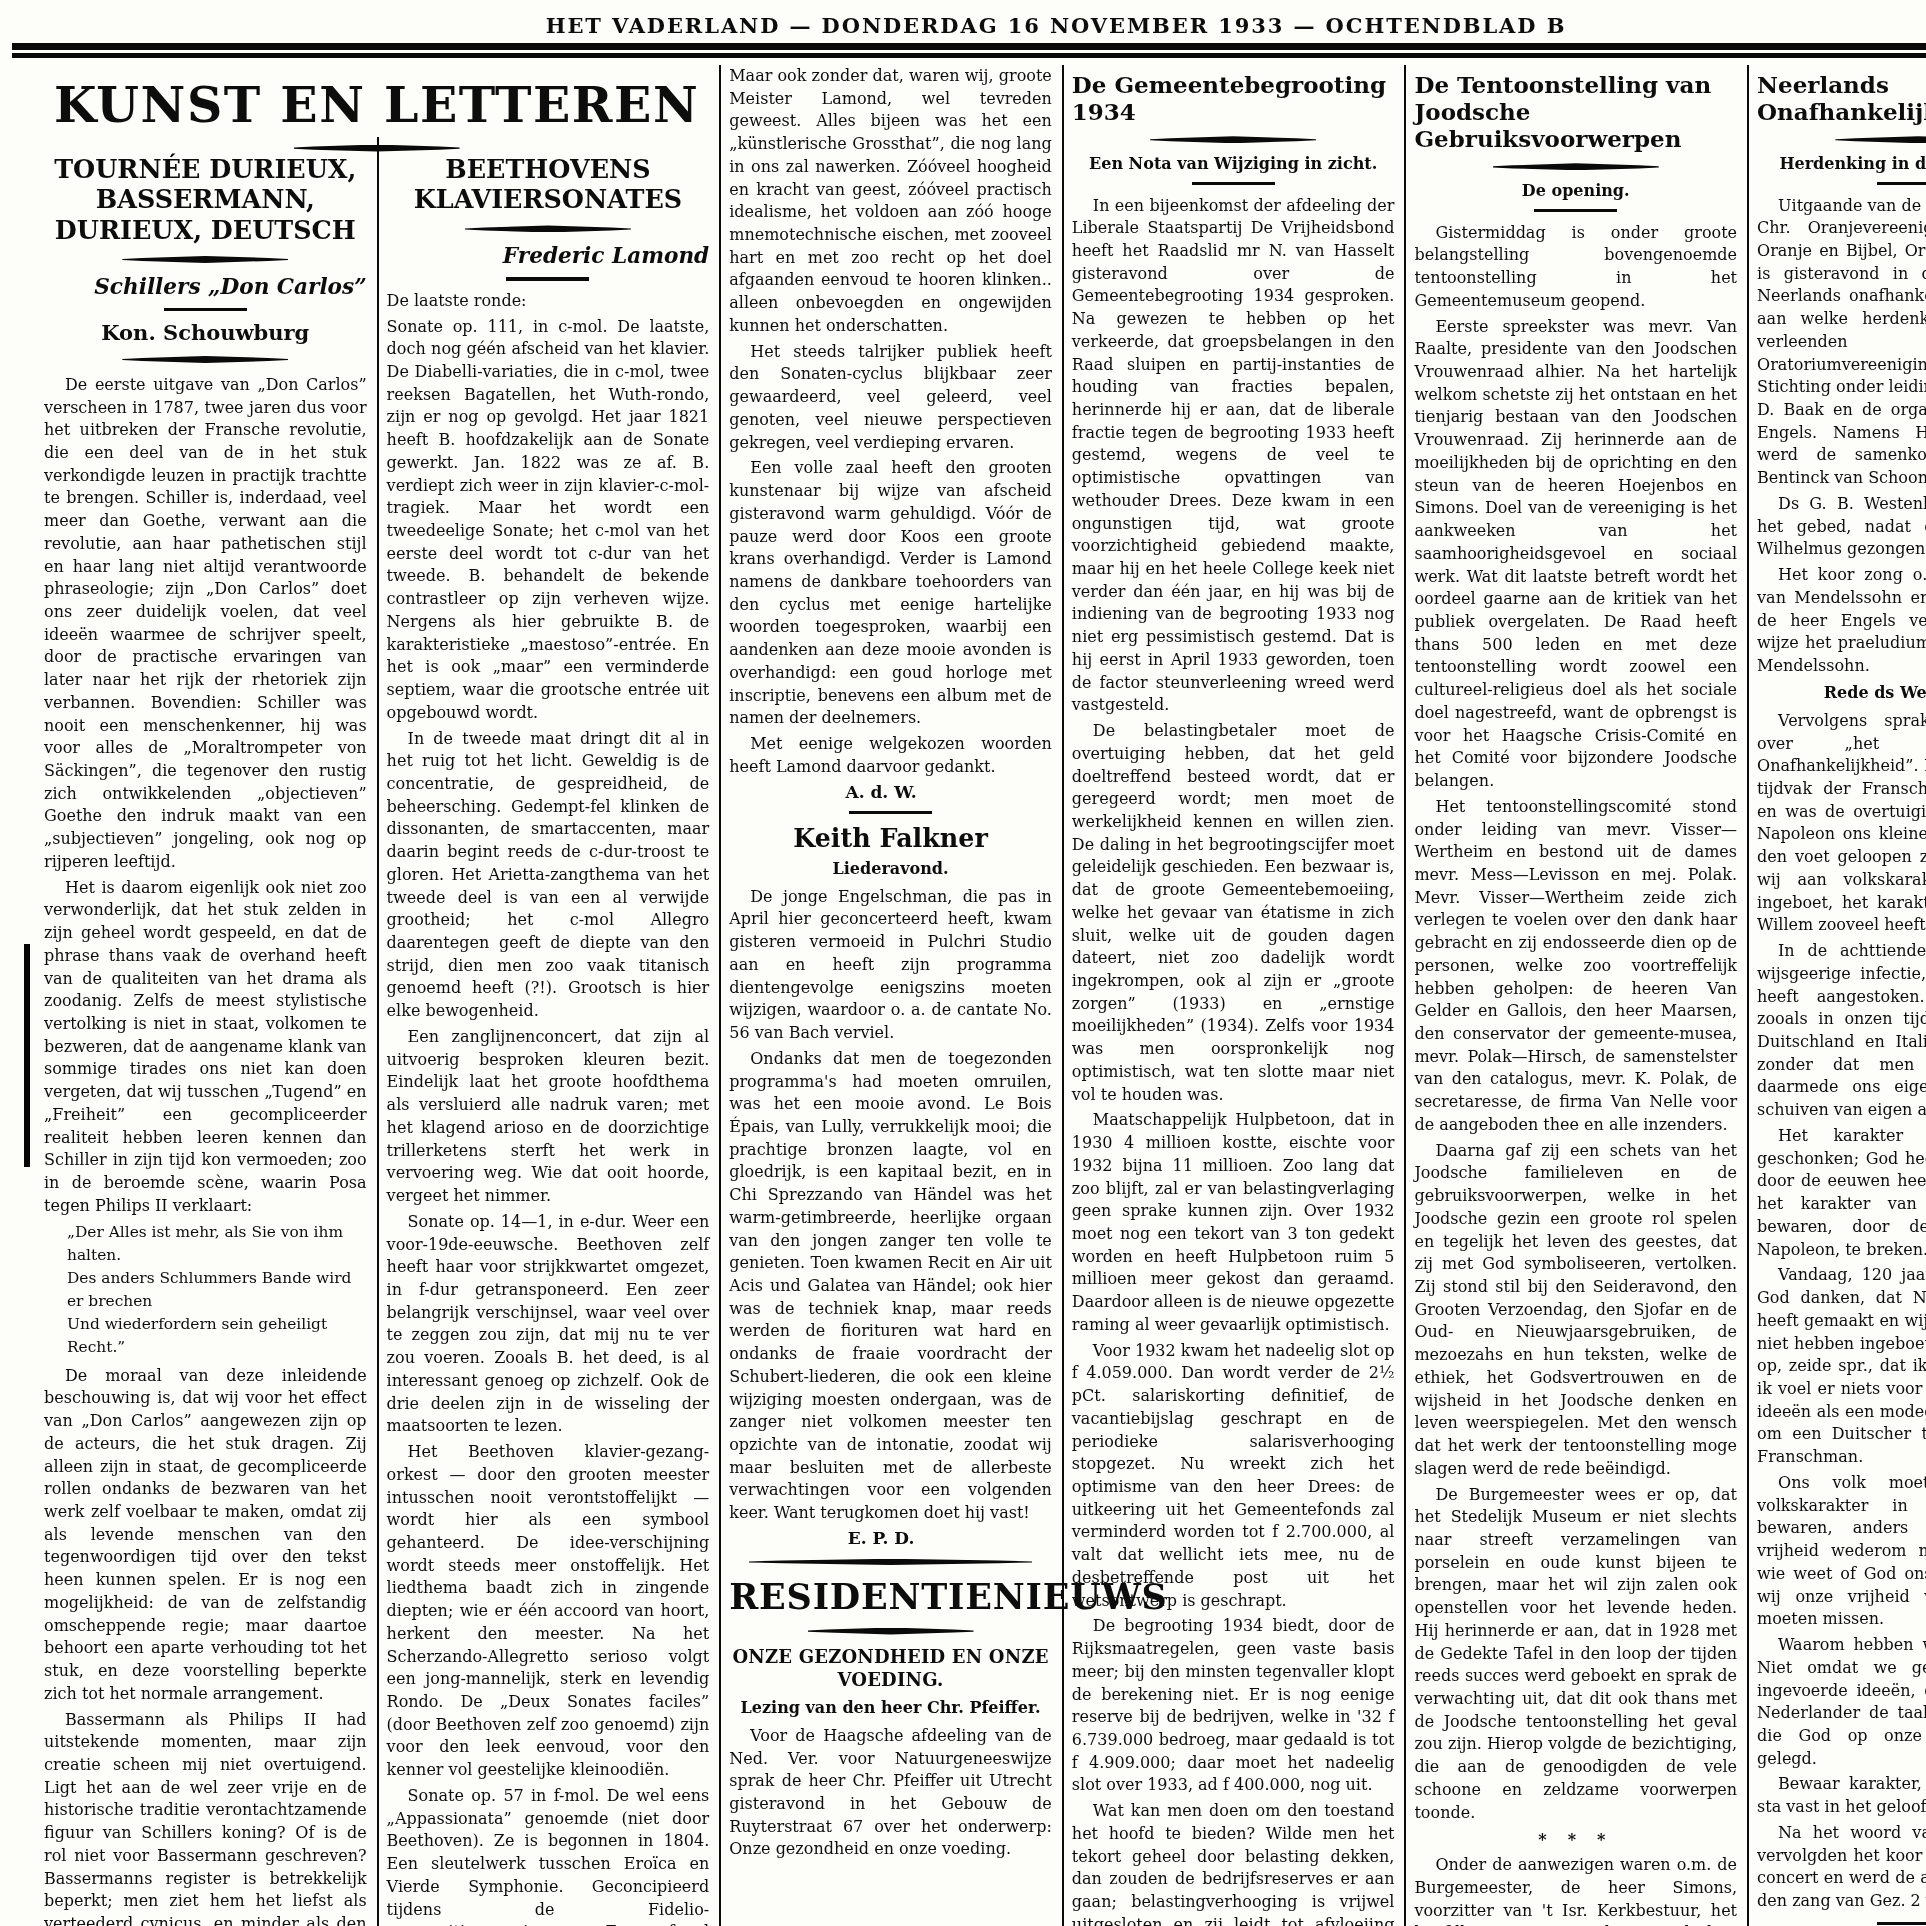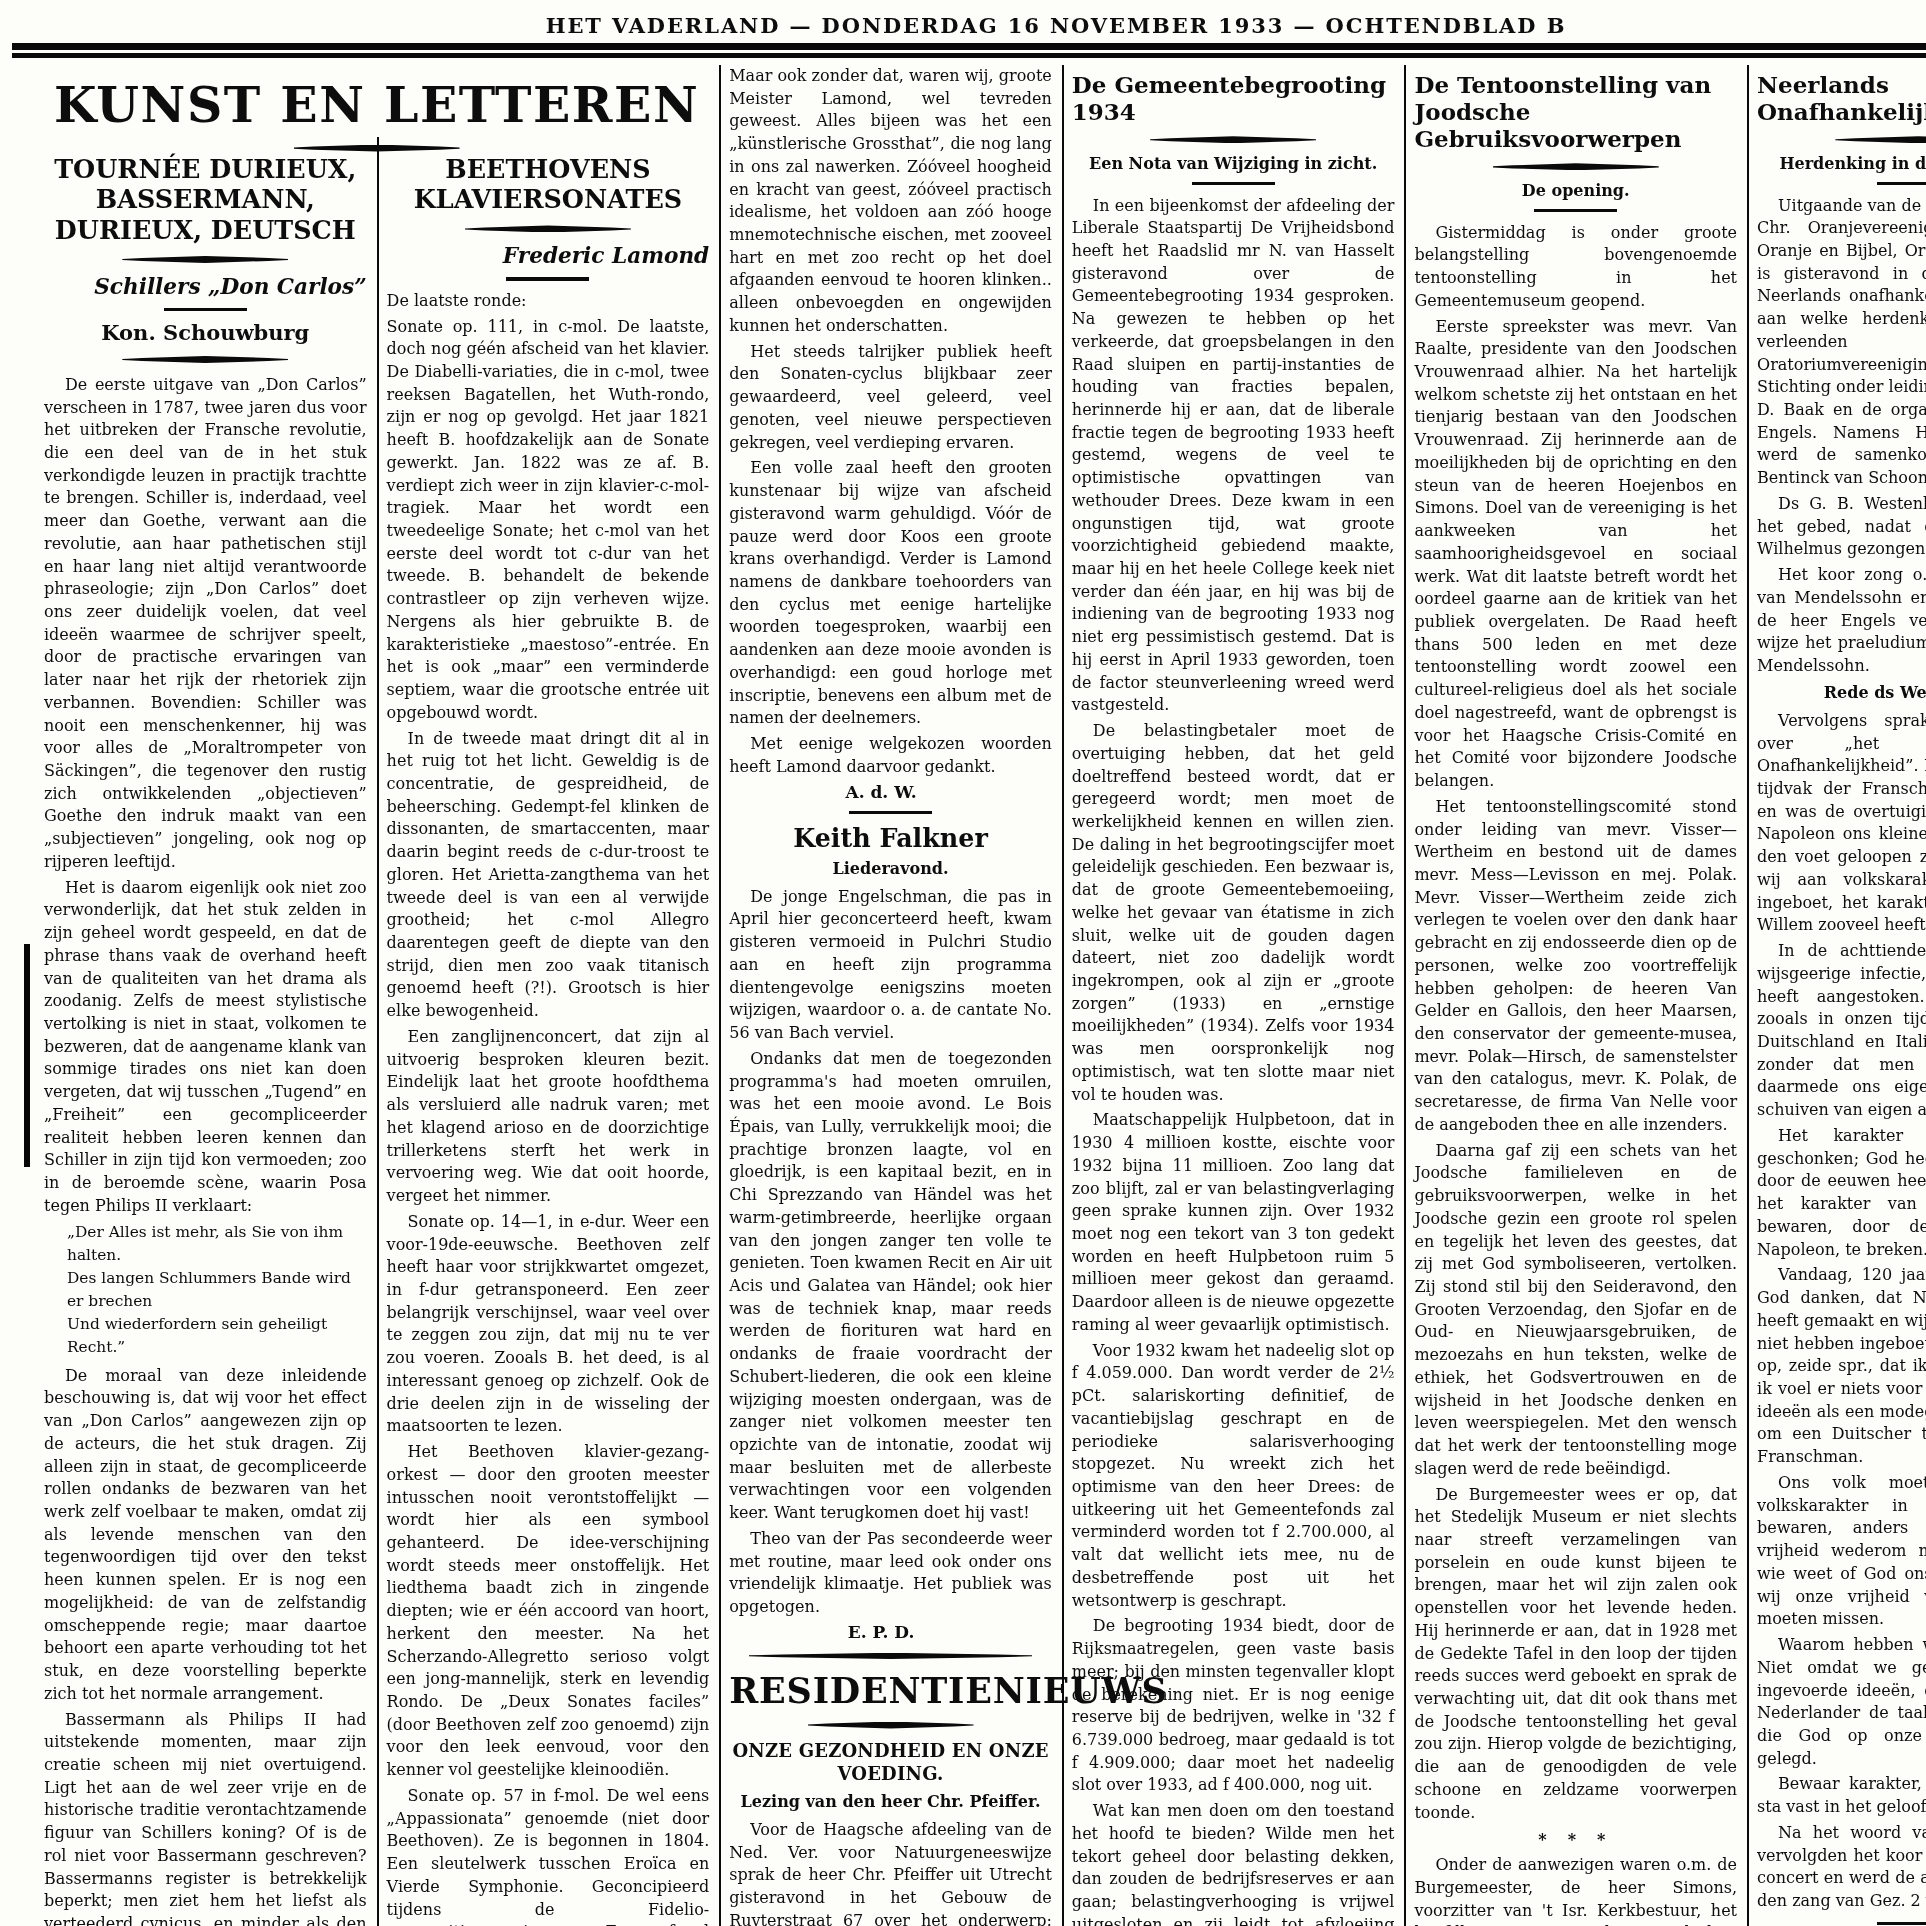--- a/index.html
+++ b/index.html
@@ -72,7 +72,7 @@
         <p class="p">Het is daarom eigenlijk ook niet zoo verwonderlijk, dat het stuk zelden in zijn geheel wordt gespeeld, en dat de phrase thans vaak de overhand heeft van de qualiteiten van het drama als zoodanig. Zelfs de meest stylistische vertolking is niet in staat, volkomen te bezweren, dat de aangename klank van sommige tirades ons niet kan doen vergeten, dat wij tusschen „Tugend” en „Freiheit” een gecompliceerder realiteit hebben leeren kennen dan Schiller in zijn tijd kon vermoeden; zoo in de beroemde scène, waarin Posa tegen Philips II verklaart:</p>
         <div class="verse">
           <div class="verse-line">„Der Alles ist mehr, als Sie von ihm halten.</div>
-          <div class="verse-line">Des langen Schlummers Bande wird er brechen</div>
+          <div class="verse-line">Des anders Schlummers Bande wird er brechen</div>
           <div class="verse-line">Und wiederfordern sein geheiligt Recht.”</div>
         </div>
         <p class="p">De moraal van deze inleidende beschouwing is, dat wij voor het effect van „Don Carlos” aangewezen zijn op de acteurs, die het stuk dragen. Zij alleen zijn in staat, de gecompliceerde rollen ondanks de bezwaren van het werk zelf voelbaar te maken, omdat zij als levende menschen van den tegenwoordigen tijd over den tekst heen kunnen spelen. Er is nog een mogelijkheid: de van de zelfstandig omscheppende regie; maar daartoe behoort een aparte verhouding tot het stuk, en deze voorstelling beperkte zich tot het normale arrangement.</p>

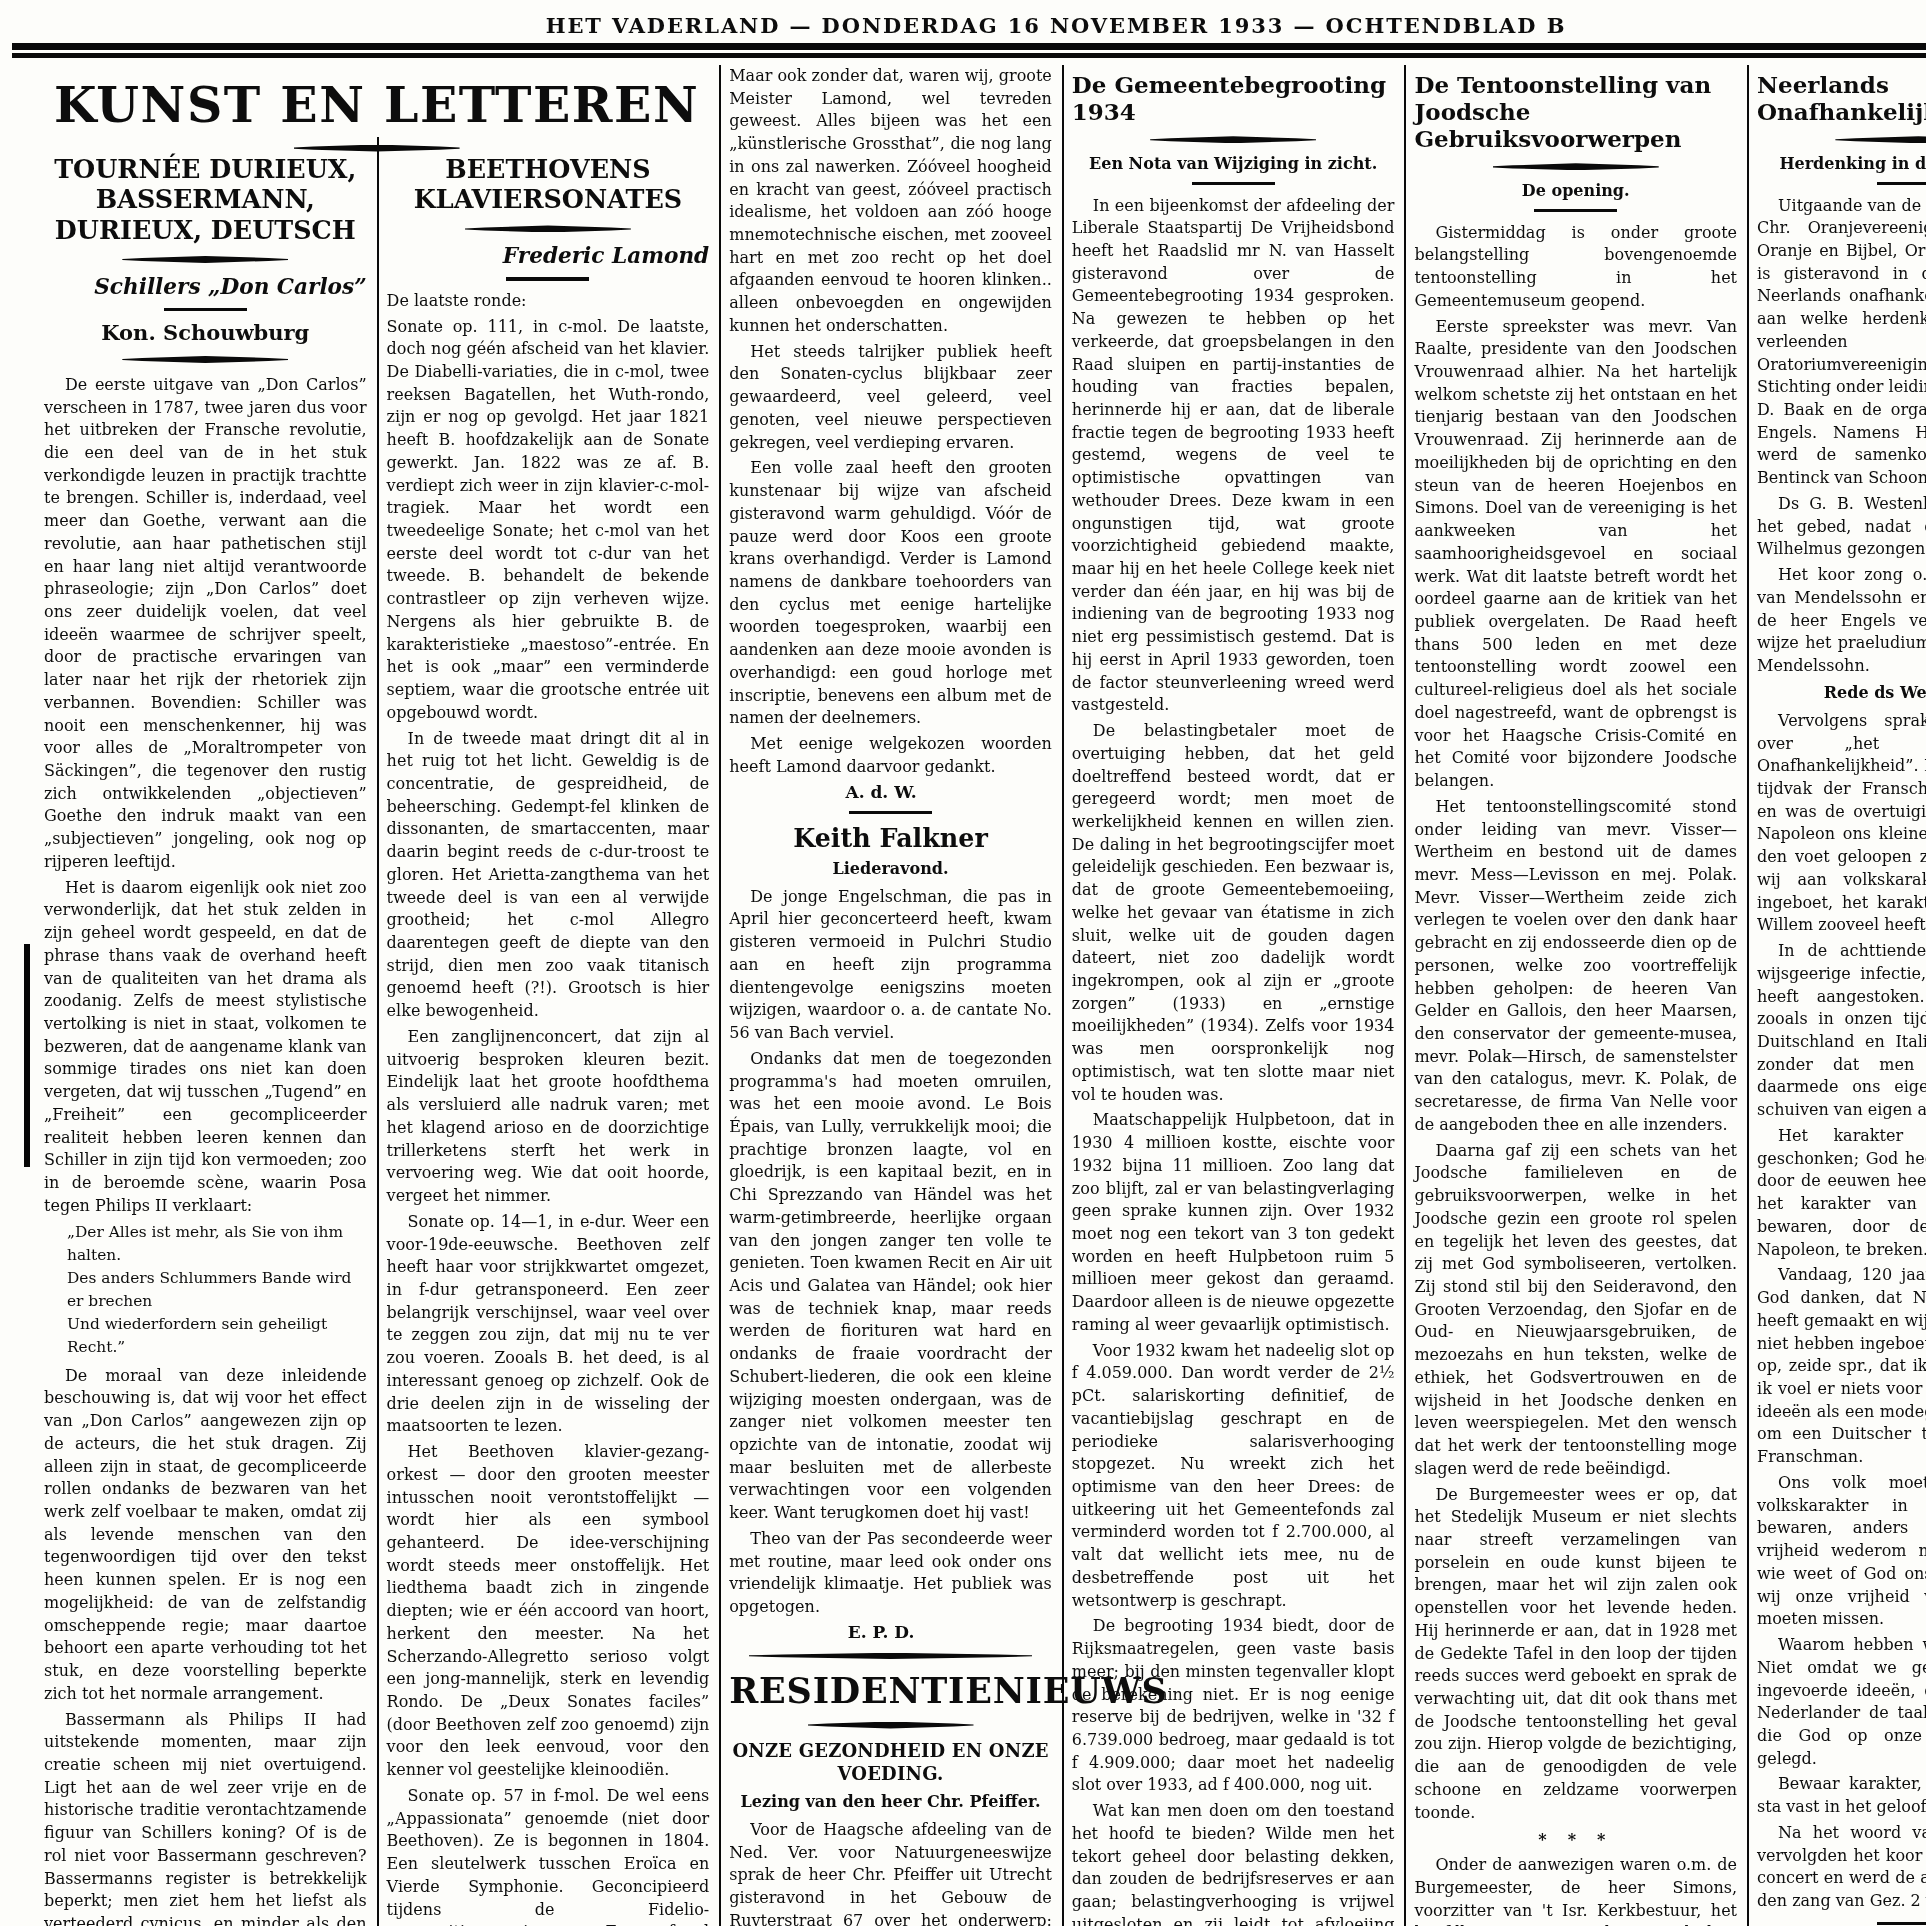--- a/index.html
+++ b/index.html
@@ -102,7 +102,6 @@
         <div class="h-sub">Liederavond.</div>
         <p class="p">De jonge Engelschman, die pas in April hier geconcerteerd heeft, kwam gisteren vermoeid in Pulchri Studio aan en heeft zijn programma dientengevolge eenigszins moeten wijzigen, waardoor o. a. de cantate No. 56 van Bach verviel.</p>
         <p class="p">Ondanks dat men de toegezonden programma's had moeten omruilen, was het een mooie avond. Le Bois Épais, van Lully, verrukkelijk mooi; die prachtige bronzen laagte, vol en gloedrijk, is een kapitaal bezit, en in Chi Sprezzando van Händel was het warm-getimbreerde, heerlijke orgaan van den jongen zanger ten volle te genieten. Toen kwamen Recit en Air uit Acis und Galatea van Händel; ook hier was de techniek knap, maar reeds werden de fiorituren wat hard en ondanks de fraaie voordracht der Schubert-liederen, die ook een kleine wijziging moesten ondergaan, was de zanger niet volkomen meester ten opzichte van de intonatie, zoodat wij maar besluiten met de allerbeste verwachtingen voor een volgenden keer. Want terugkomen doet hij vast!</p>
-        <p class="p">Theo van der Pas secondeerde weer met routine, maar leed ook onder ons vriendelijk klimaatje. Het publiek was opgetogen.</p>
         <div class="sig">E. P. D.</div>
         <div class="orn-divider long"></div>
         <div class="h-xl">RESIDENTIENIEUWS</div>

